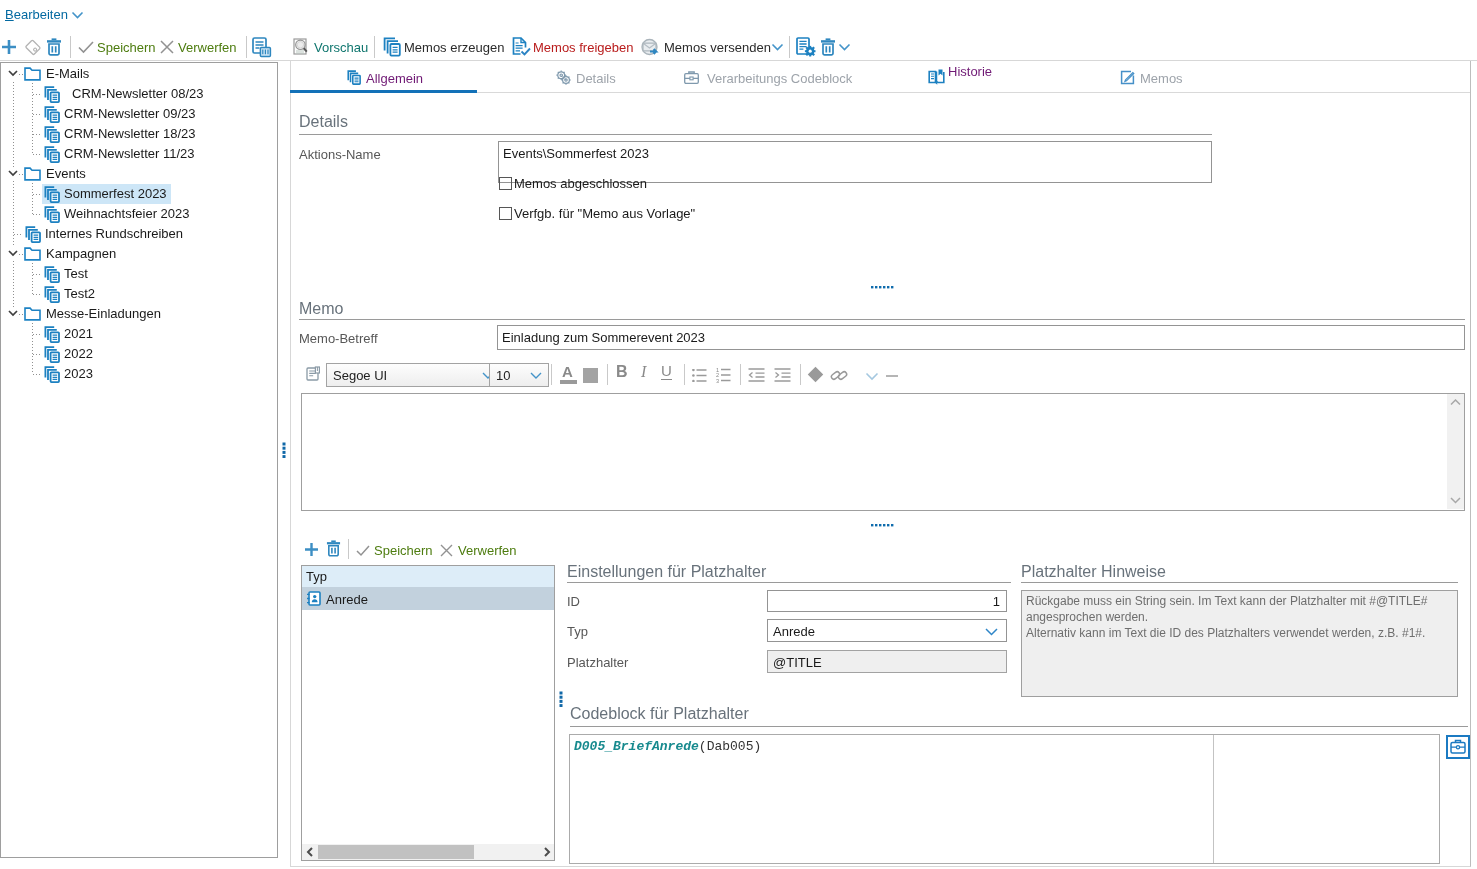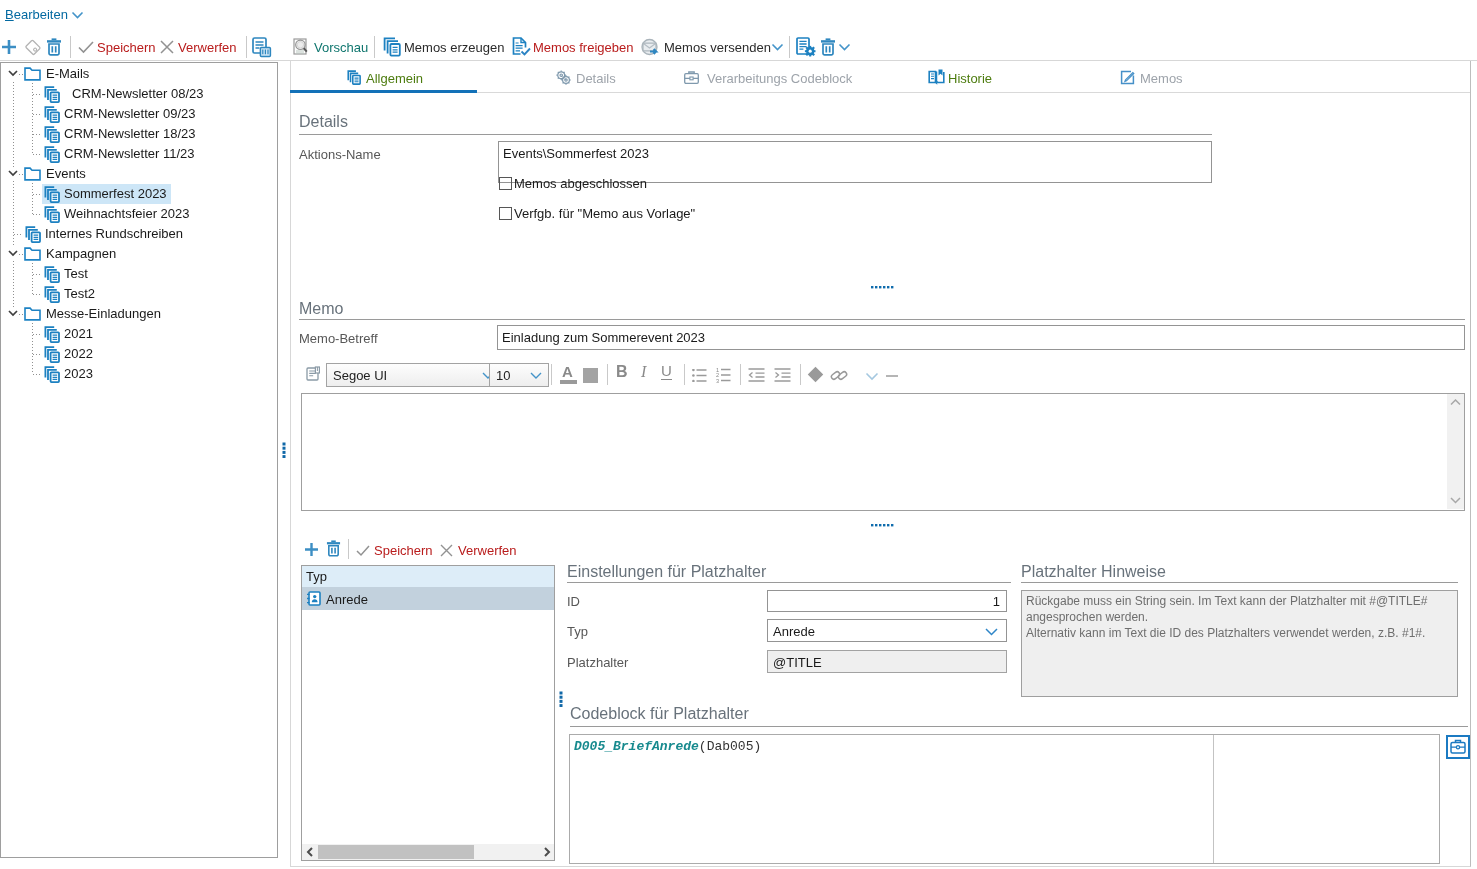--- a/index.html
+++ b/index.html
@@ -5,7 +5,7 @@
 html,body{margin:0;padding:0;}
 body{width:1477px;height:869px;background:#fff;font-family:"Liberation Sans",sans-serif;font-size:13px;color:#1a1a1a;position:relative;overflow:hidden;}
 .a{position:absolute;}
-.gtxt{color:#b91c1c;}
+.gtxt{color:#4d7c0f;}
 .hdr{font-size:16px;color:#68727b;}
 .rule{position:absolute;height:1px;background:#9a9a9a;}
 .inp{position:absolute;border:1px solid #949494;background:#fff;box-sizing:border-box;}

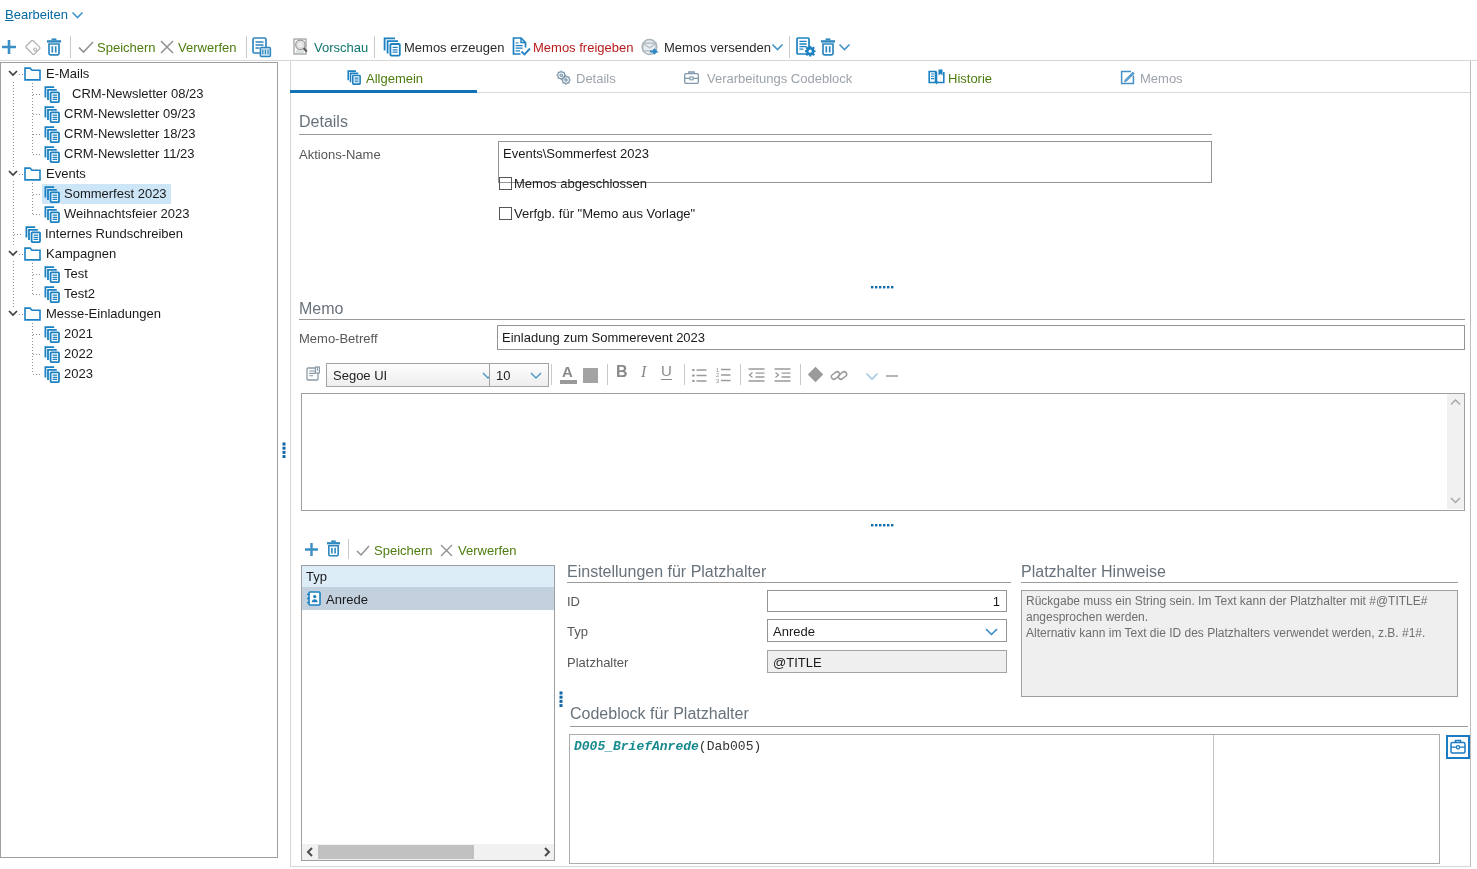--- a/index.html
+++ b/index.html
@@ -279,7 +279,7 @@
       <rect x="6.6" y="6.3" width="8.4" height="9.8" rx="0.8" fill="#fff" stroke="#1d81c1" stroke-width="1.8"></rect>
       <path d="M8.6 9.2 h4.6 M8.6 11.3 h4.6 M8.6 13.4 h4.6" stroke="#1d81c1" stroke-width="1.2"></path>
     </svg>
-<div class="a" style="left:366px;top:71px;color:#4d7c0f;">Allgemein</div>
+<div class="a" style="left:366px;top:71px;color:#701a75;">Allgemein</div>
 <svg class="a" style="left:556px;top:70px" width="15" height="15" viewBox="0 0 15 15">
       <g fill="none" stroke="#7f99ad" stroke-width="1.2">
         <circle cx="5.2" cy="5.2" r="3.4"></circle>

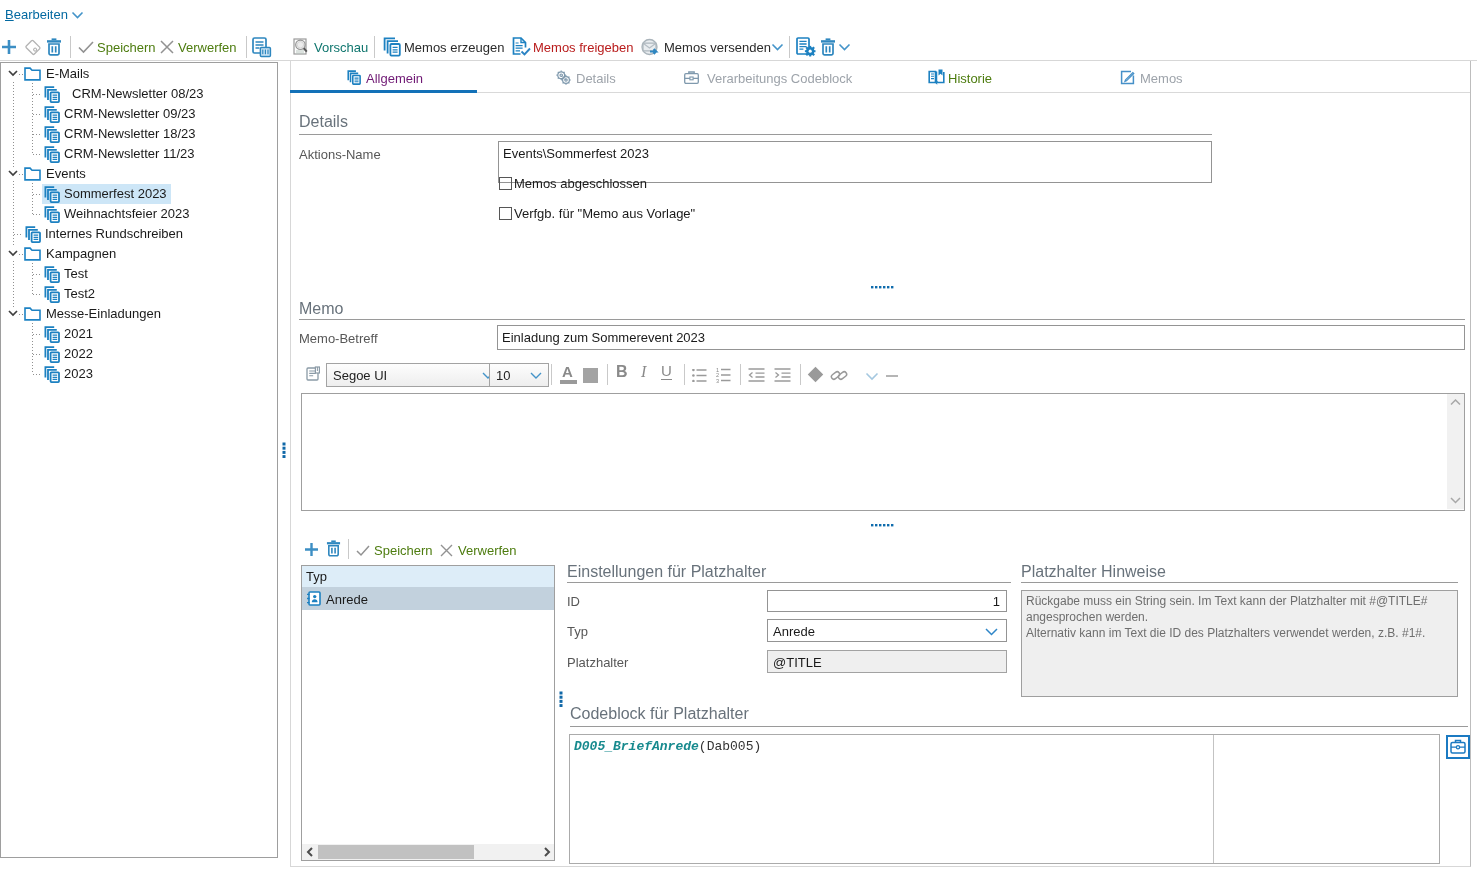--- a/index.html
+++ b/index.html
@@ -305,7 +305,7 @@
       <path d="M8.5 2.5 V14 l-1.4 -1.4 M8.5 14 l1.4 -1.4" fill="none" stroke="#1d81c1" stroke-width="1.5"></path>
       <path d="M10.5 0.5 h4 v6 l-2 -1.8 l-2 1.8 Z" fill="#1d81c1"></path>
     </svg>
-<div class="a" style="left:948px;top:71px;color:#4d7c0f;">Historie</div>
+<div class="a" style="left:948px;top:64px;color:#701a75;">Historie</div>
 <svg class="a" style="left:1120px;top:70px" width="15" height="15" viewBox="0 0 15 15">
       <path d="M11 1.6 H1.6 V13.4 H13.4 V5.5" fill="none" stroke="#4690c8" stroke-width="1.5"></path>
       <path d="M5.5 9.8 L12.8 2.5 l1 1 L6.5 10.8 l-1.6 0.6 Z" fill="#fff" stroke="#4690c8" stroke-width="1.2"></path>

